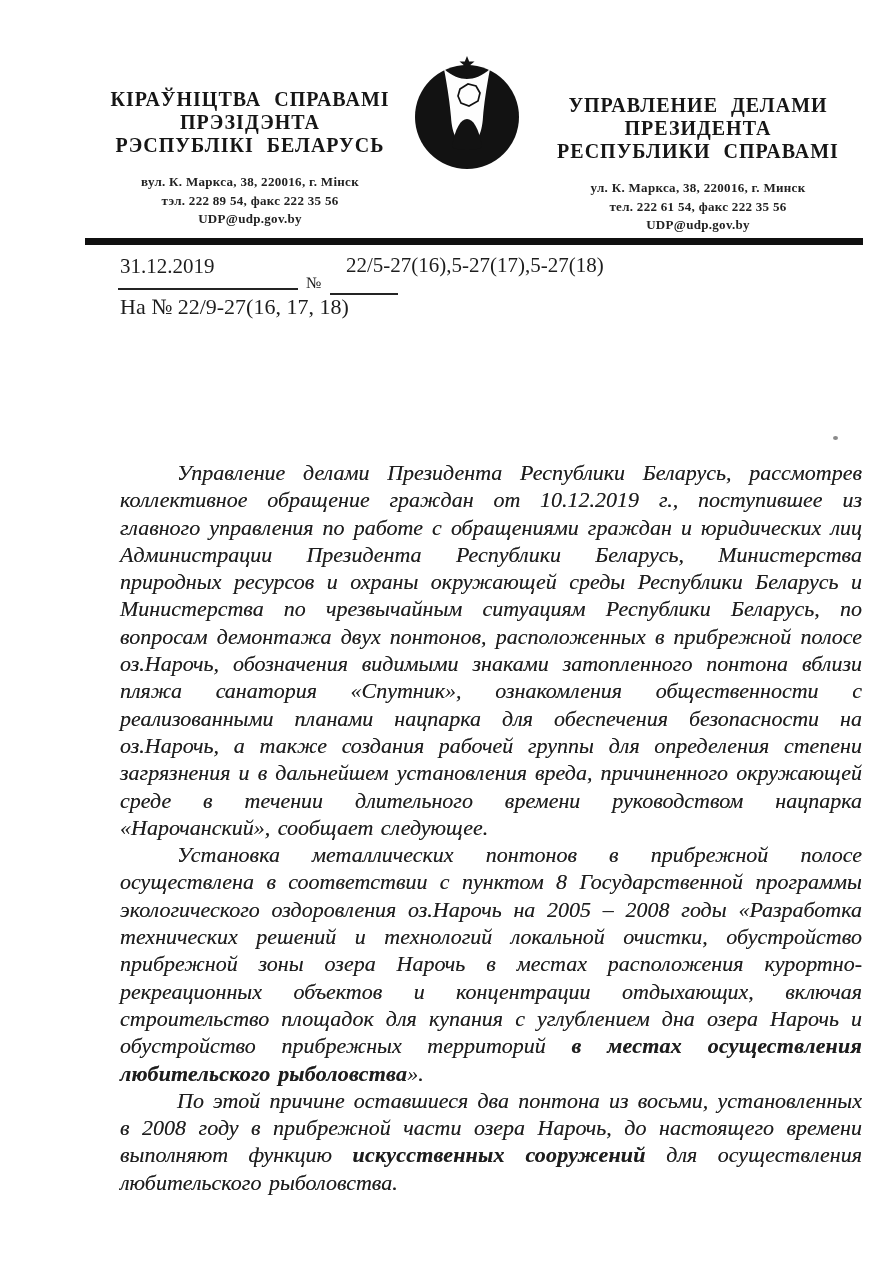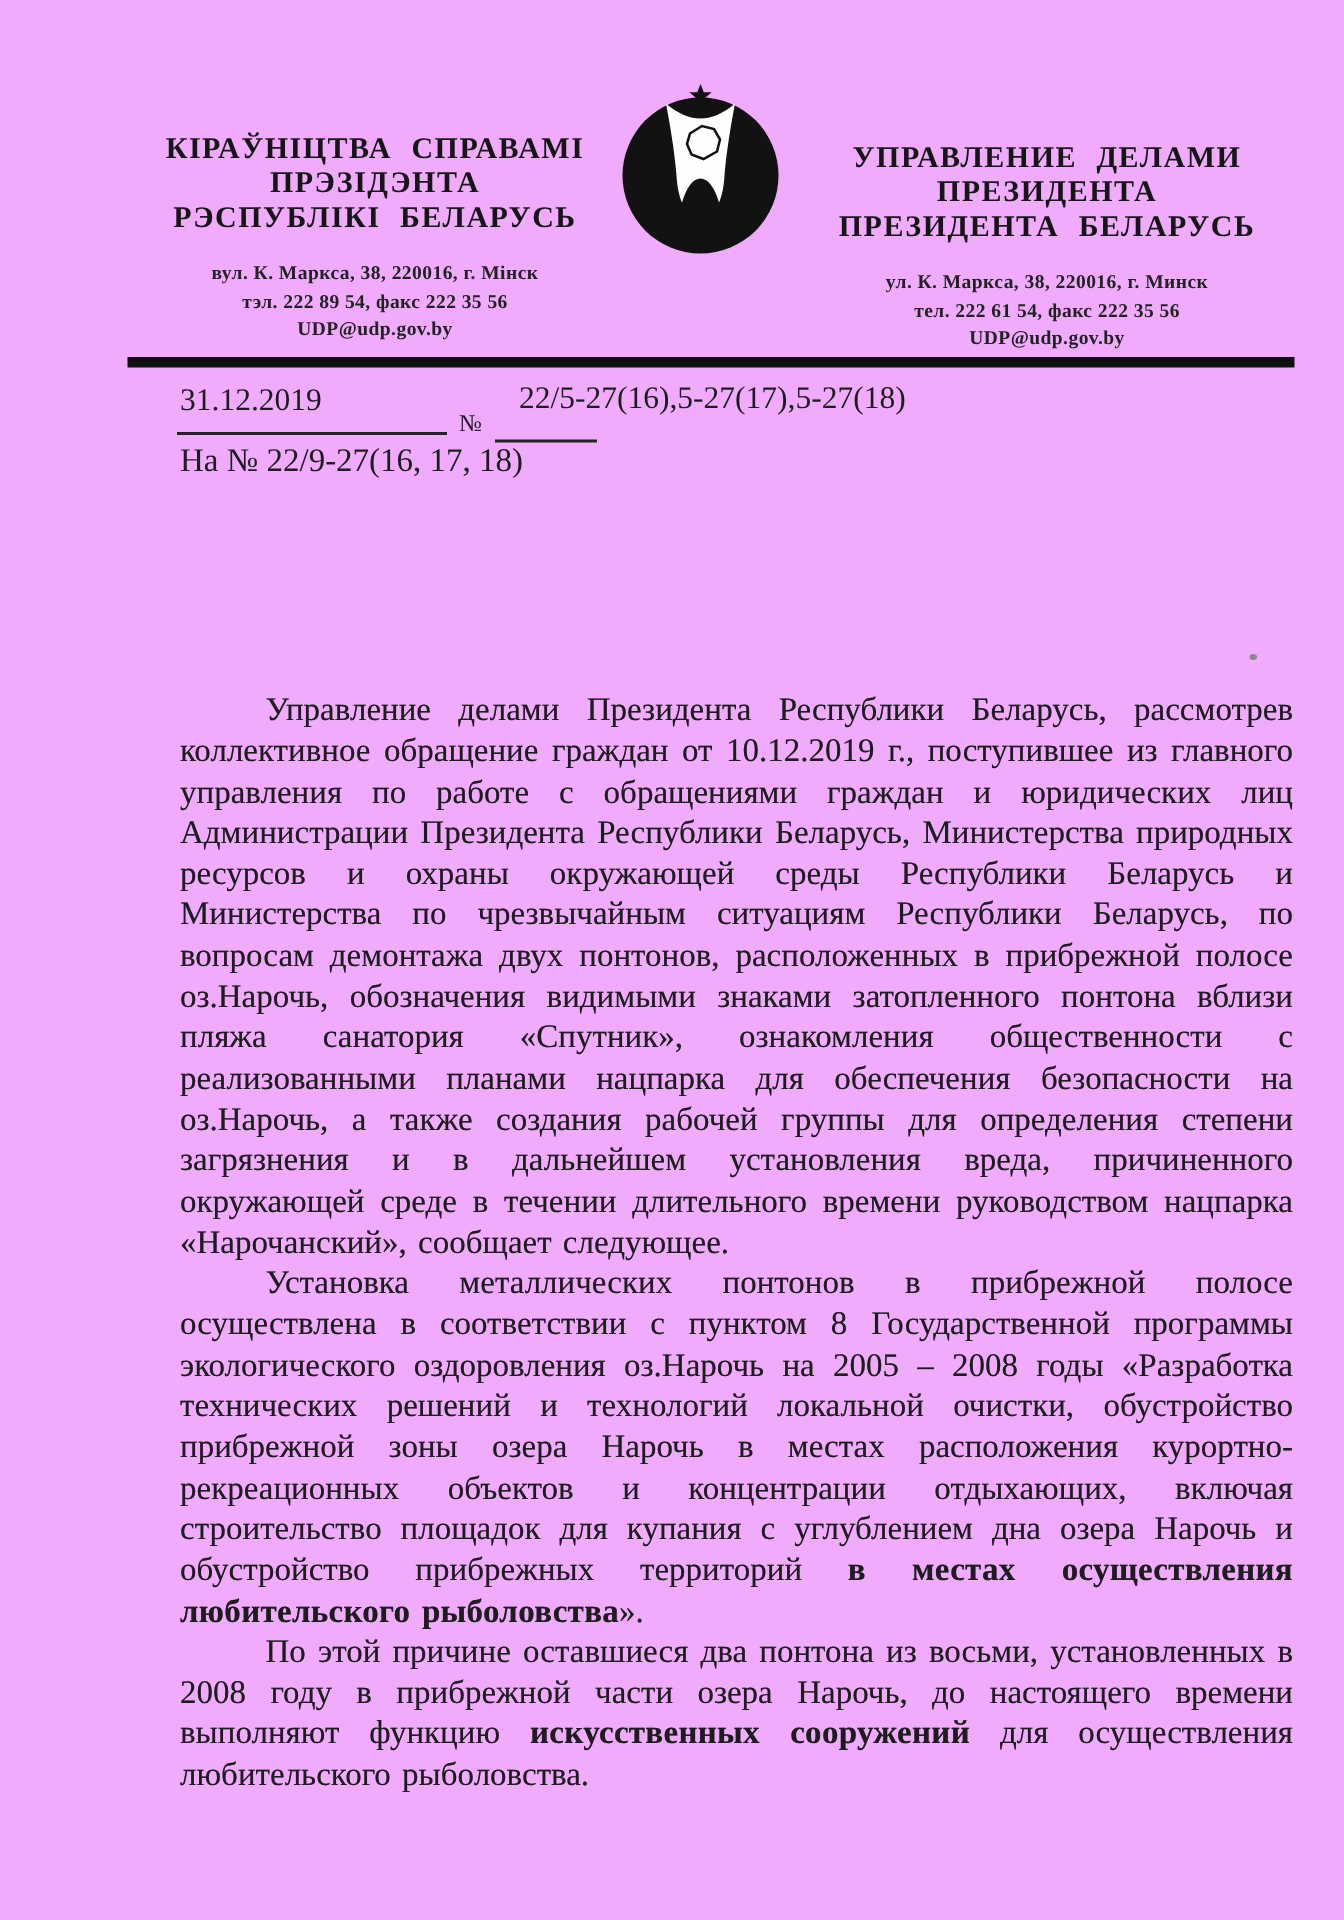--- a/index.html
+++ b/index.html
@@ -4,7 +4,7 @@
 <style>
   html,body{margin:0;padding:0;background:#9a9a9a;}
   .page{
-    position:relative;width:896px;height:1280px;background:#f0abfc;
+    position:relative;width:896px;height:1280px;background:#ffffff;
     font-family:"Liberation Serif","DejaVu Serif",serif;color:#1d1d1d;
     overflow:hidden;margin:0 auto;
   }

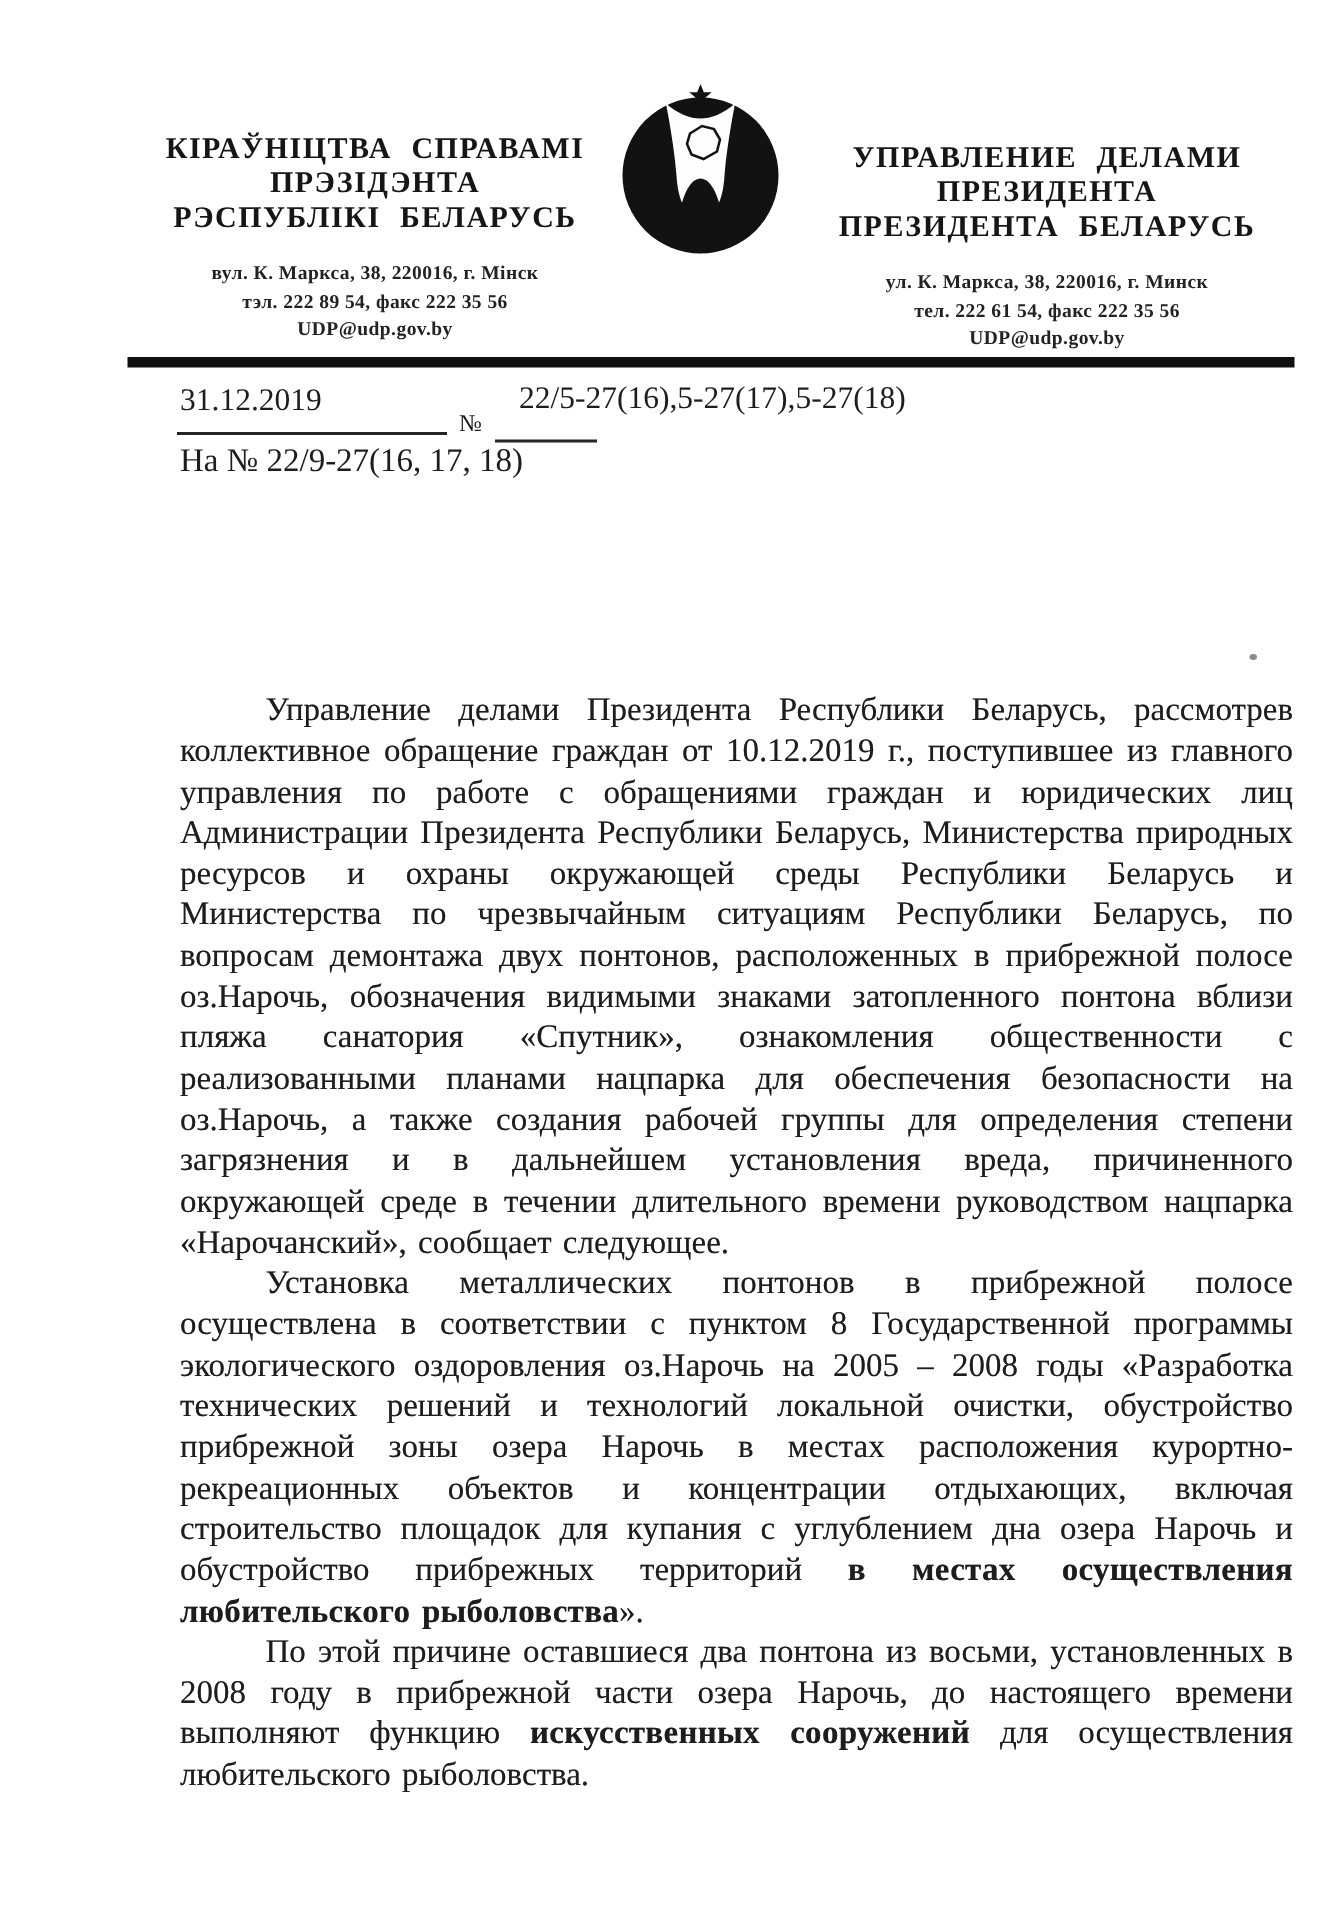--- a/index.html
+++ b/index.html
@@ -69,7 +69,7 @@
   <div class="lh-col lh-right">
     <div class="org-line">УПРАВЛЕНИЕ ДЕЛАМИ</div>
     <div class="org-line">ПРЕЗИДЕНТА</div>
-    <div class="org-line">ПРЕЗИДЕНТА БЕЛАРУСЬ</div>
+    <div class="org-line">РЕСПУБЛИКИ СПРАВАМІ</div>
     <div class="addr">
       <div class="addr-line">ул. К. Маркса, 38, 220016, г. Минск</div>
       <div class="addr-line">тел. 222 61 54, факс 222 35 56</div>

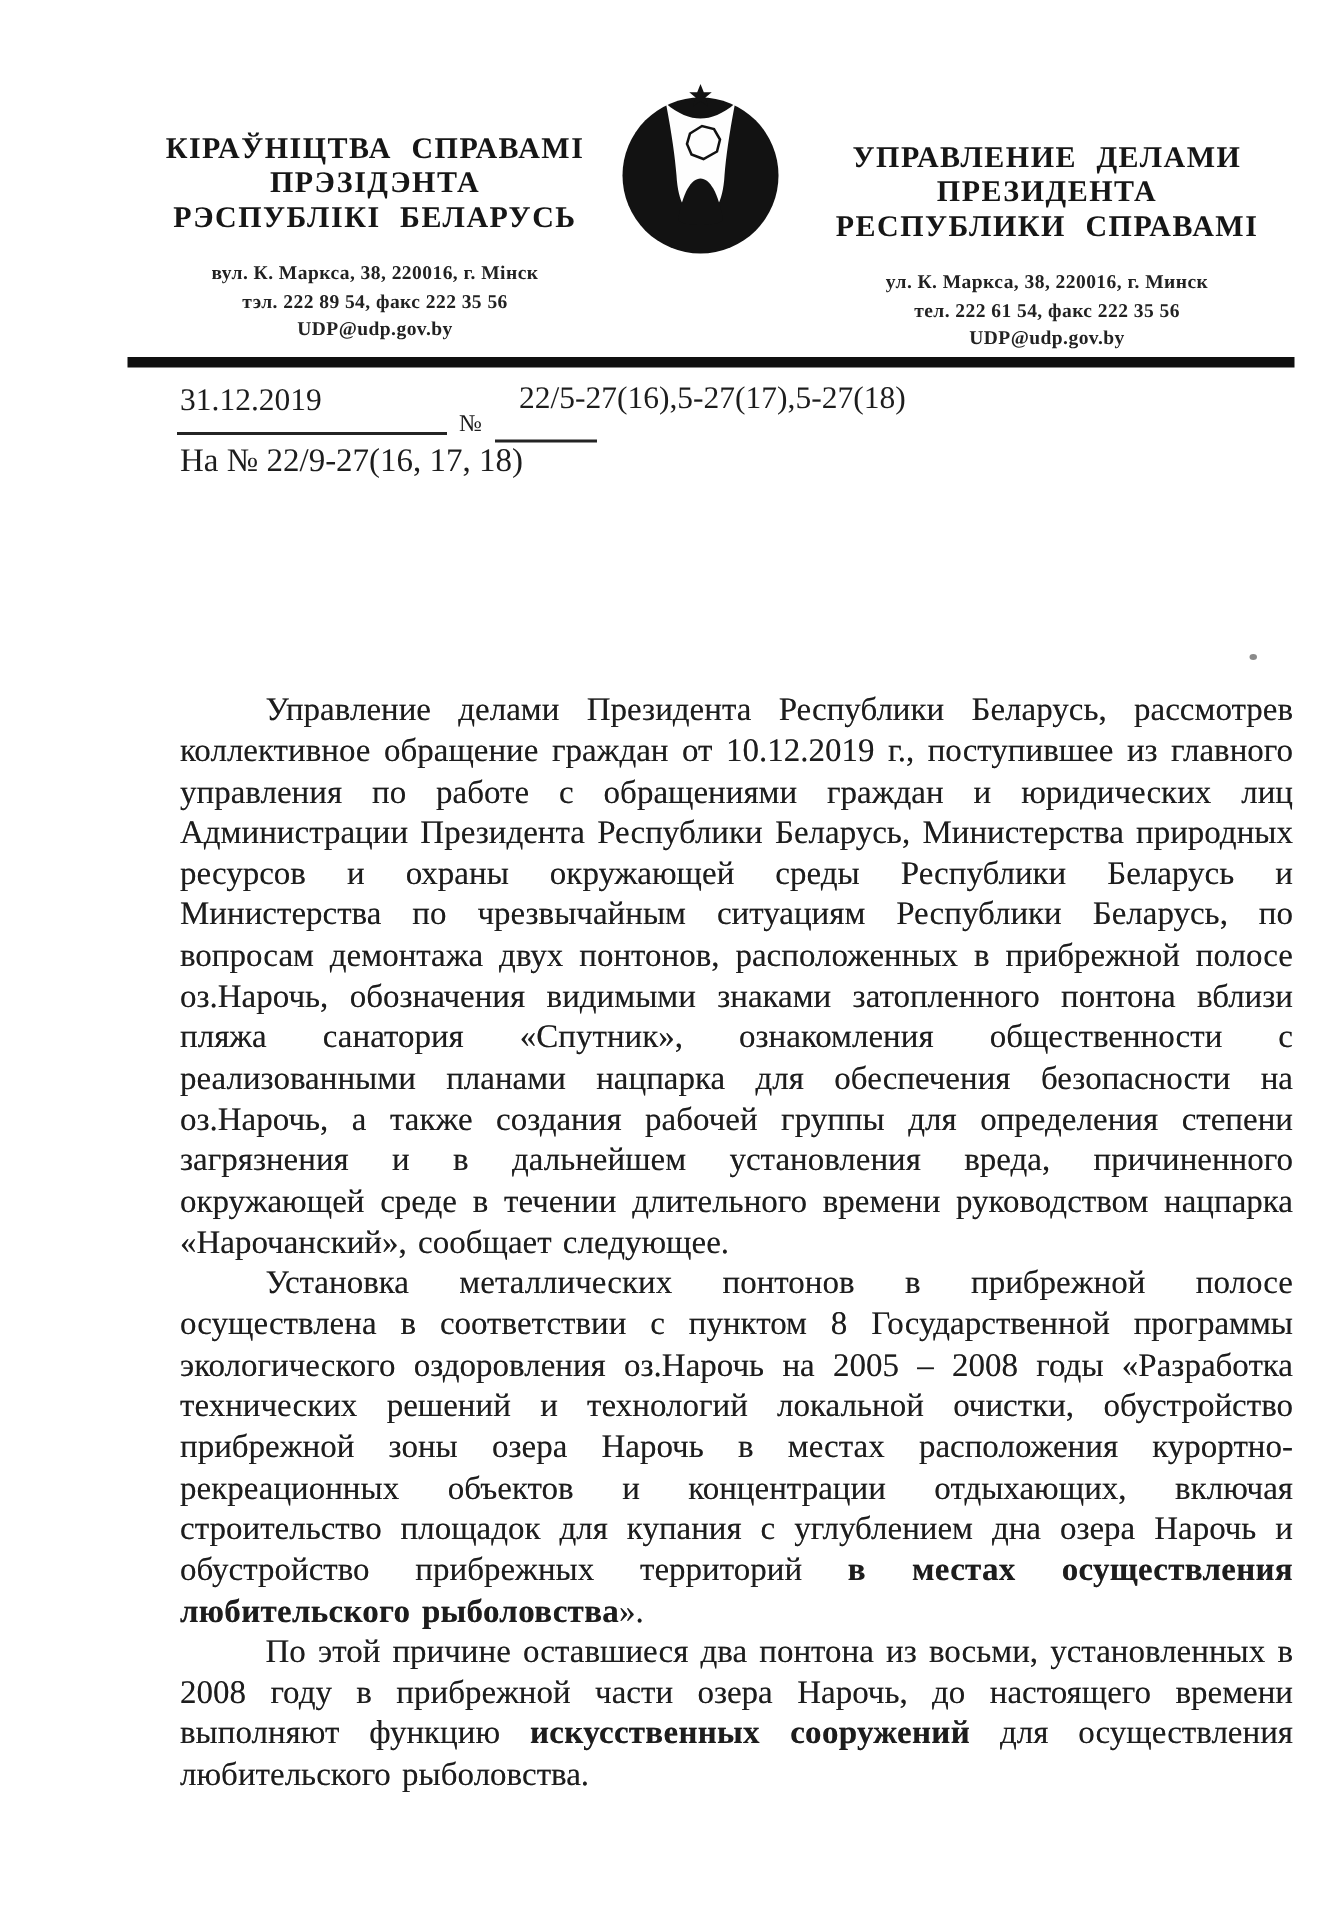--- a/index.html
+++ b/index.html
@@ -35,7 +35,7 @@
     font-size:22px;line-height:27.3px;text-align:justify;word-spacing:2px;
     text-shadow:0 0 .4px rgba(25,25,25,.55);
   }
-  .para{margin:0;text-indent:57px;}
+  .para{margin:0;text-indent:57px;font-style:italic;}
   .para b{font-weight:bold;letter-spacing:.2px;}
   
   .speck{position:absolute;left:833px;top:436px;width:5px;height:4px;background:#8a8a8a;border-radius:50%;}

